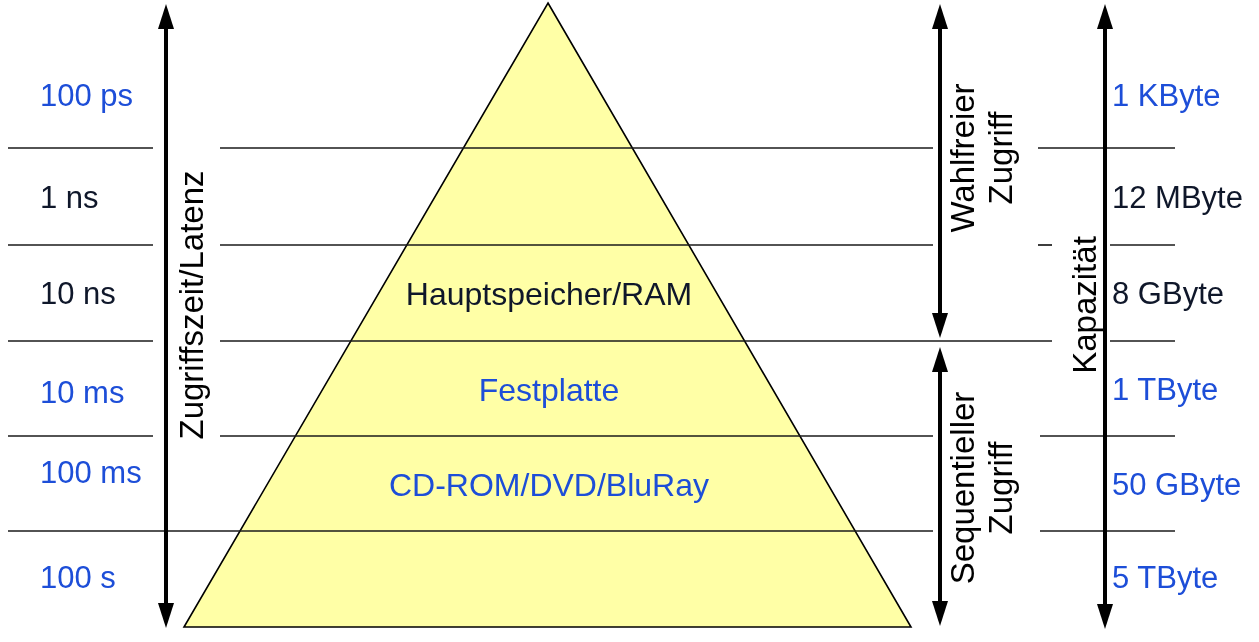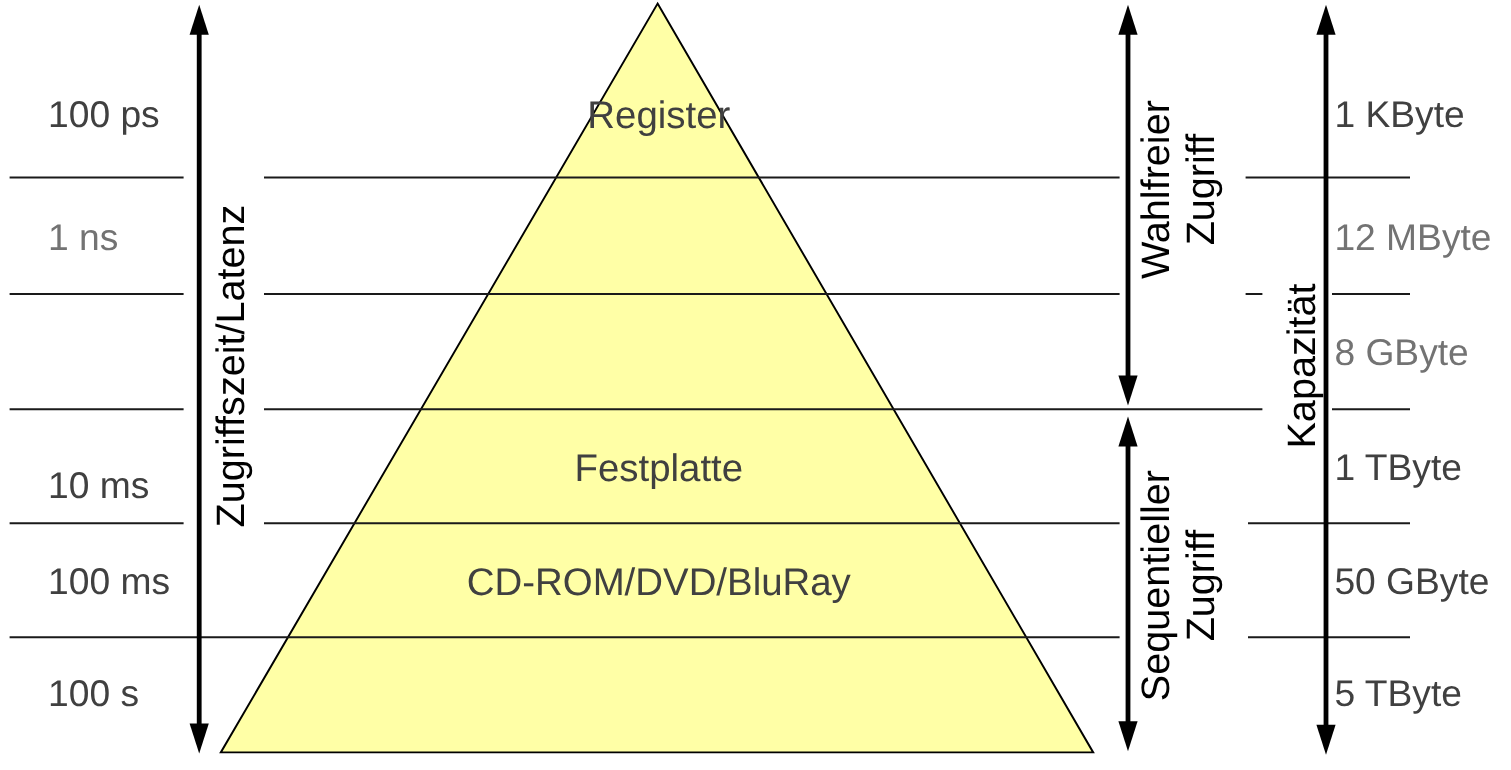--- a/index.html
+++ b/index.html
@@ -15,7 +15,7 @@
   #shapes { position: absolute; left: 0; top: 0; }
   .txt {
     position: absolute;
-    color: #404040;
+    color: #1d4ed8;
     font-size: 31px;
     line-height: 42px;
     height: 42px;

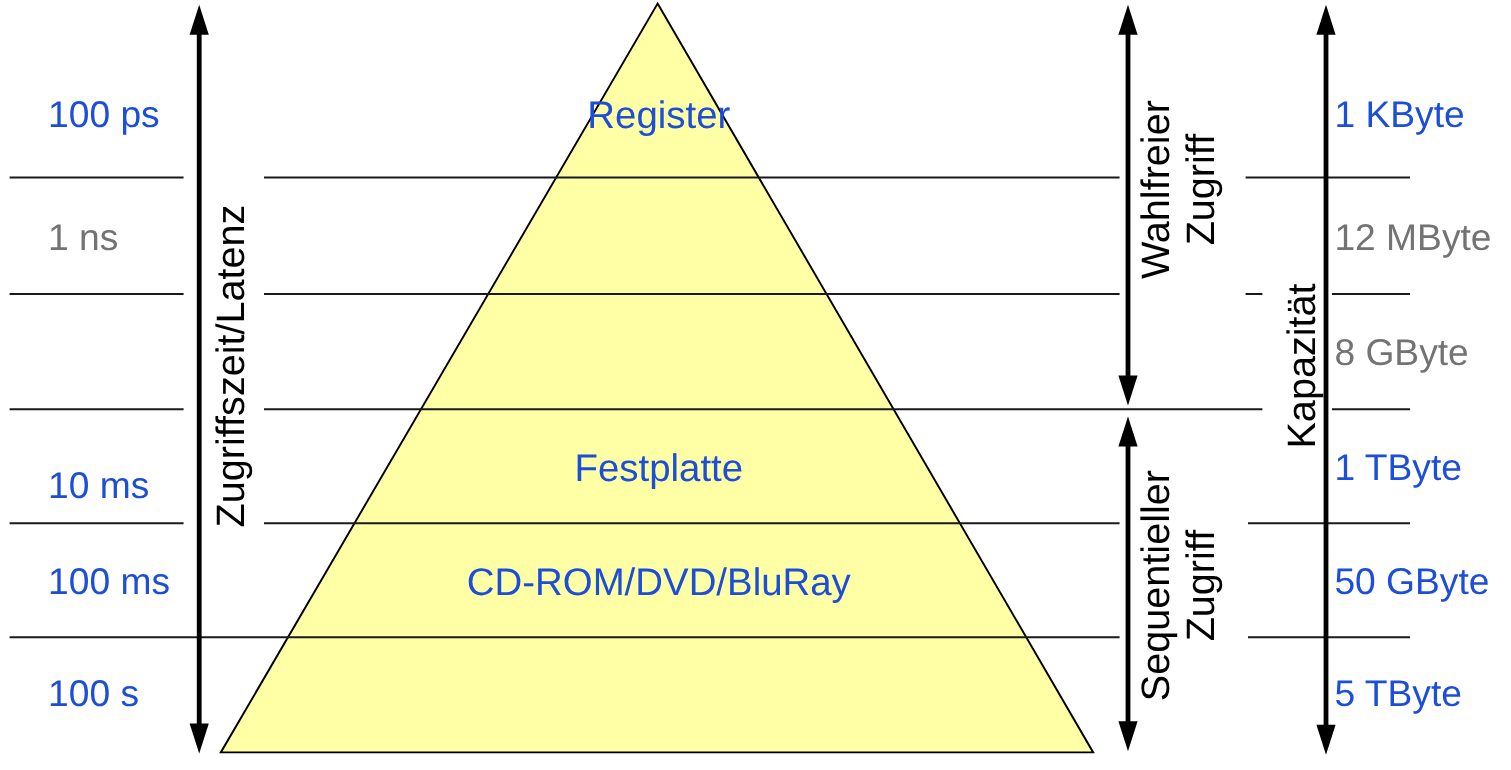--- a/index.html
+++ b/index.html
@@ -96,7 +96,6 @@
     </g>
   </svg>
 
-  <div class="txt layer-name" style="top:75px">Register</div>
   <div class="txt layer-name" style="top:369px">Festplatte</div>
   <div class="txt layer-name" style="top:464px">CD-ROM/DVD/BluRay</div>
 

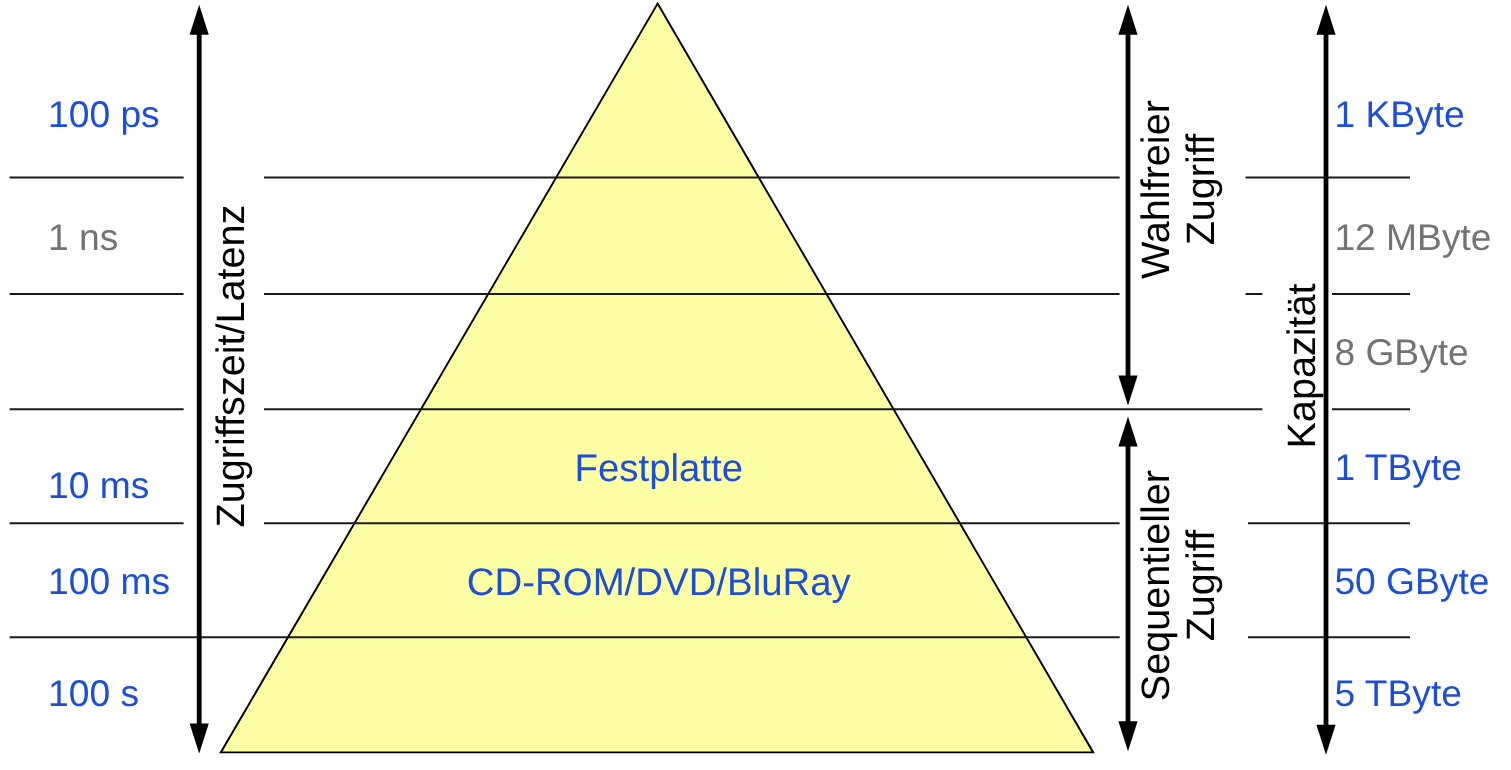--- a/index.html
+++ b/index.html
@@ -28,7 +28,7 @@
   }
   .lat { left: 40px; width: 160px; text-align: left; }
   .cap { left: 1112px; width: 150px; text-align: left; }
-  .blue { color: #737373; }
+  .blue { color: #0f172a; }
   .rot {
     position: absolute;
     transform: rotate(-90deg);

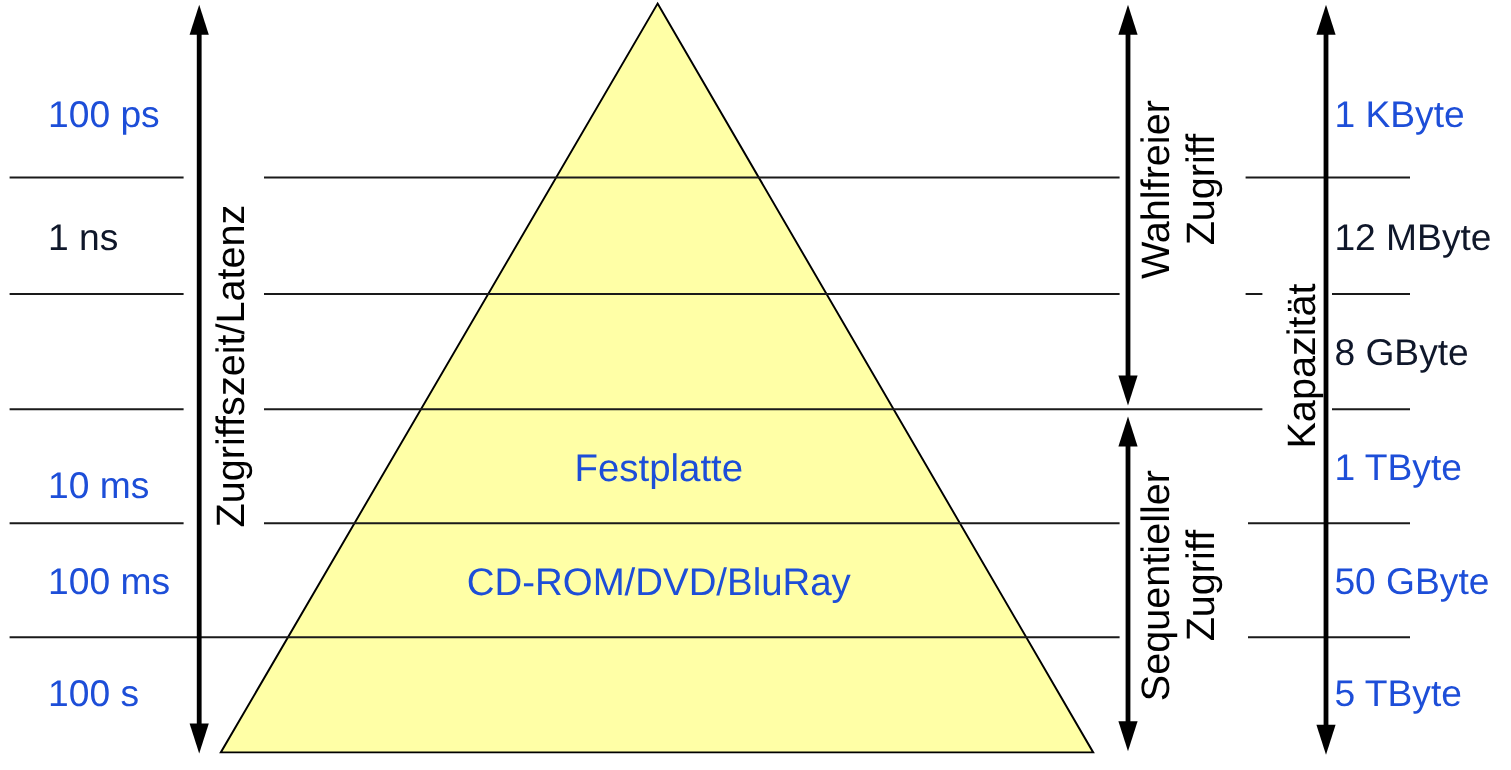--- a/index.html
+++ b/index.html
@@ -101,6 +101,7 @@
 
   <div class="txt lat" style="top:75px">100 ps</div>
   <div class="txt lat blue" style="top:177px">1 ns</div>
+  <div class="txt lat blue" style="top:273px">10 ns</div>
   <div class="txt lat" style="top:384px">10 ms</div>
   <div class="txt lat" style="top:464px">100 ms</div>
   <div class="txt lat" style="top:557px">100 s</div>

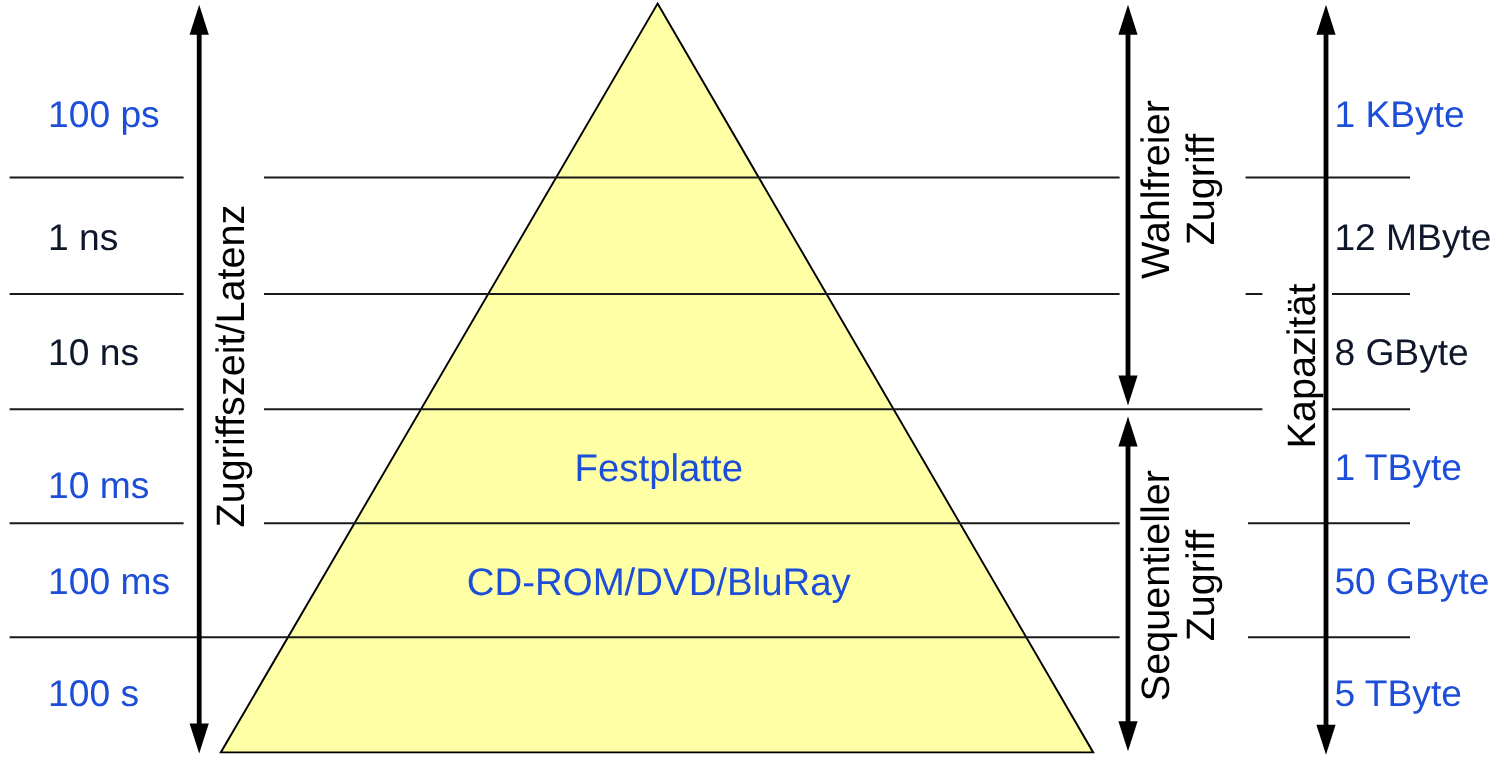--- a/index.html
+++ b/index.html
@@ -96,6 +96,7 @@
     </g>
   </svg>
 
+  <div class="txt layer-name blue" style="top:273px">Hauptspeicher/RAM</div>
   <div class="txt layer-name" style="top:369px">Festplatte</div>
   <div class="txt layer-name" style="top:464px">CD-ROM/DVD/BluRay</div>
 

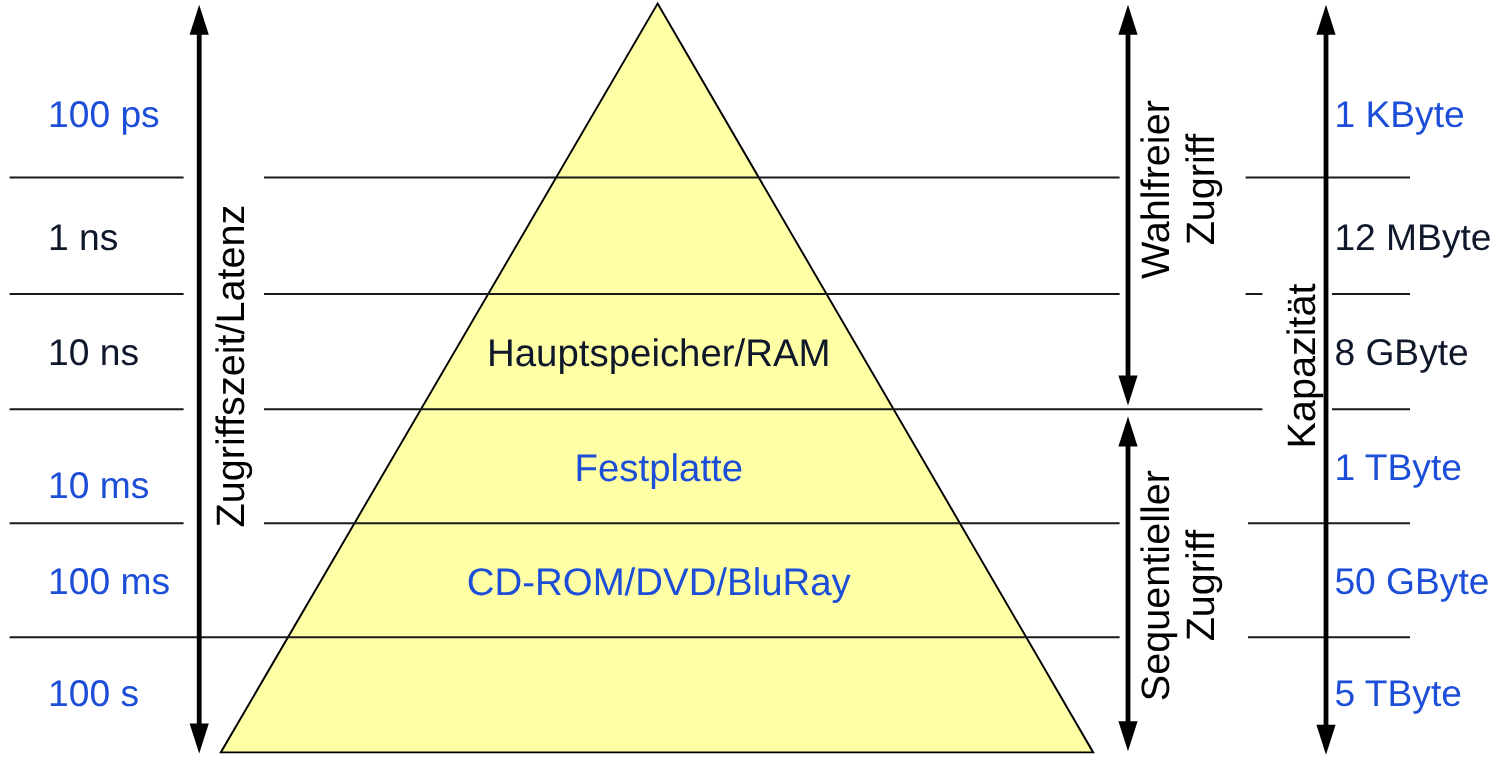--- a/index.html
+++ b/index.html
@@ -103,7 +103,7 @@
   <div class="txt lat" style="top:75px">100 ps</div>
   <div class="txt lat blue" style="top:177px">1 ns</div>
   <div class="txt lat blue" style="top:273px">10 ns</div>
-  <div class="txt lat" style="top:384px">10 ms</div>
+  <div class="txt lat" style="top:372px">10 ms</div>
   <div class="txt lat" style="top:464px">100 ms</div>
   <div class="txt lat" style="top:557px">100 s</div>
 

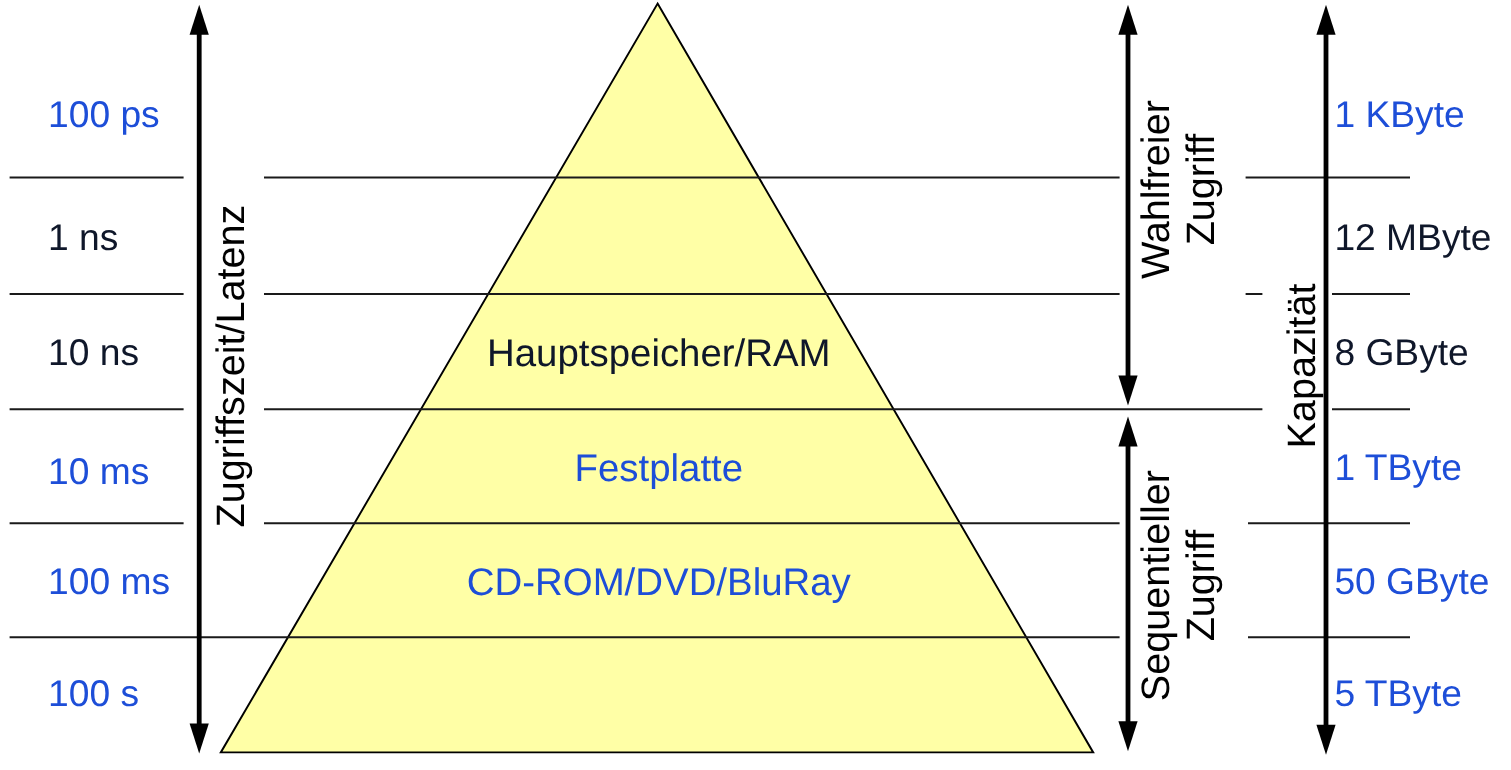--- a/index.html
+++ b/index.html
@@ -104,7 +104,7 @@
   <div class="txt lat blue" style="top:177px">1 ns</div>
   <div class="txt lat blue" style="top:273px">10 ns</div>
   <div class="txt lat" style="top:372px">10 ms</div>
-  <div class="txt lat" style="top:464px">100 ms</div>
+  <div class="txt lat" style="top:452px">100 ms</div>
   <div class="txt lat" style="top:557px">100 s</div>
 
   <div class="txt cap" style="top:75px">1 KByte</div>

